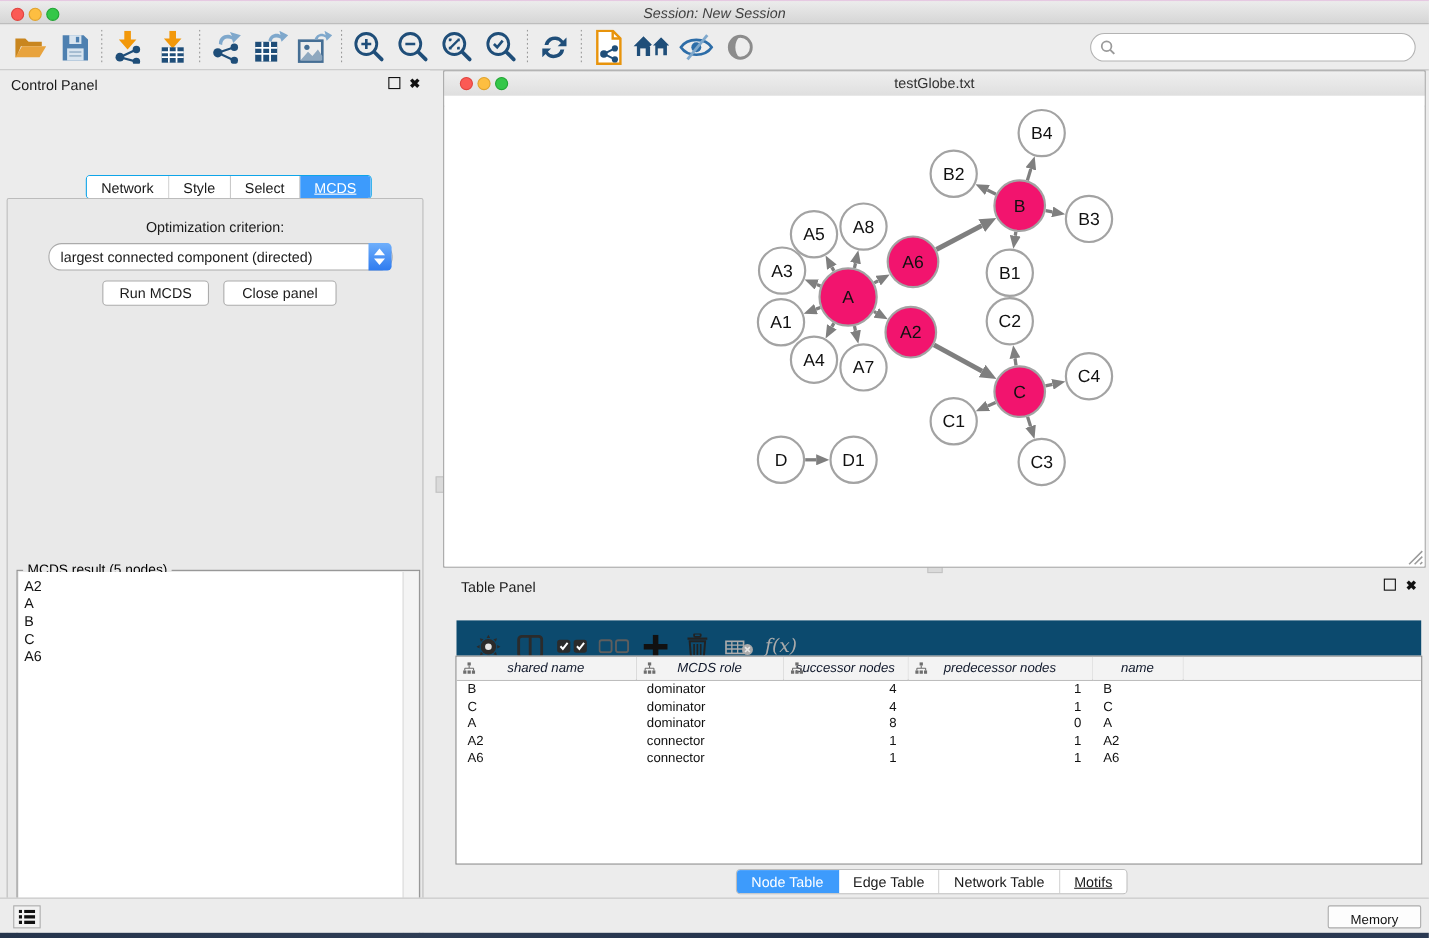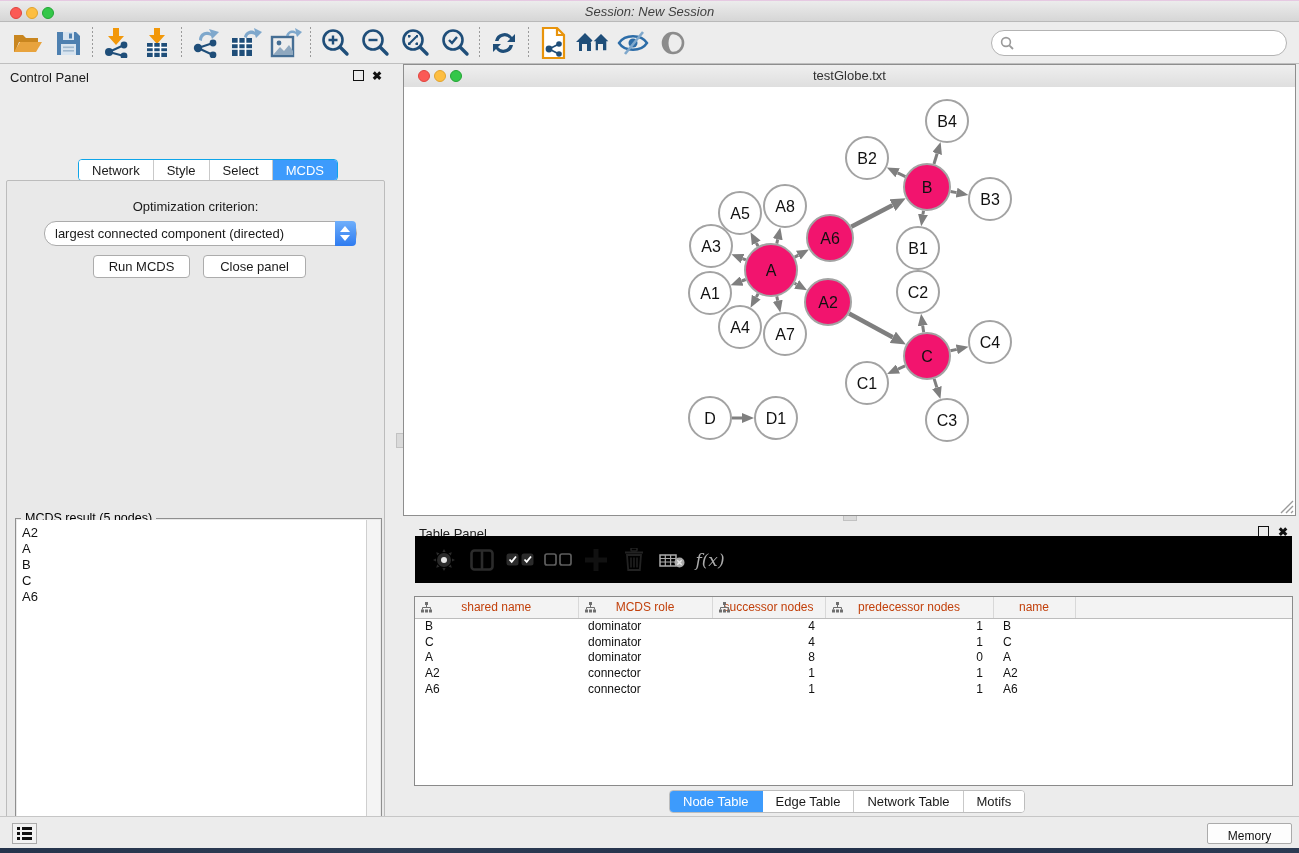--- a/index.html
+++ b/index.html
@@ -37,7 +37,7 @@
   .cp-tabs { position:absolute; left:78px; top:95px; height:22px; display:flex; border:1px solid #0ea5e9;
     border-radius:4px; background:#FFFFFF; overflow:hidden; }
   .seg { padding:0 13px; font-size:13px; color:#1A1A1A; display:flex; align-items:center; border-right:1px solid #C9C9C9; background:#FFFFFF; }
-  .seg:last-child { border-right:none; }
+  .seg:last-child { border-right:none;text-decoration:underline; }
   .seg.sel { background:#3D9BFC; color:#FFFFFF; border-right-color:#3D9BFC; }
   .cp-body { position:absolute; left:6px; top:116px; width:379px; height:686px; background:#E9E9E9;
     border:1px solid #BCBCBC; border-radius:2px; }

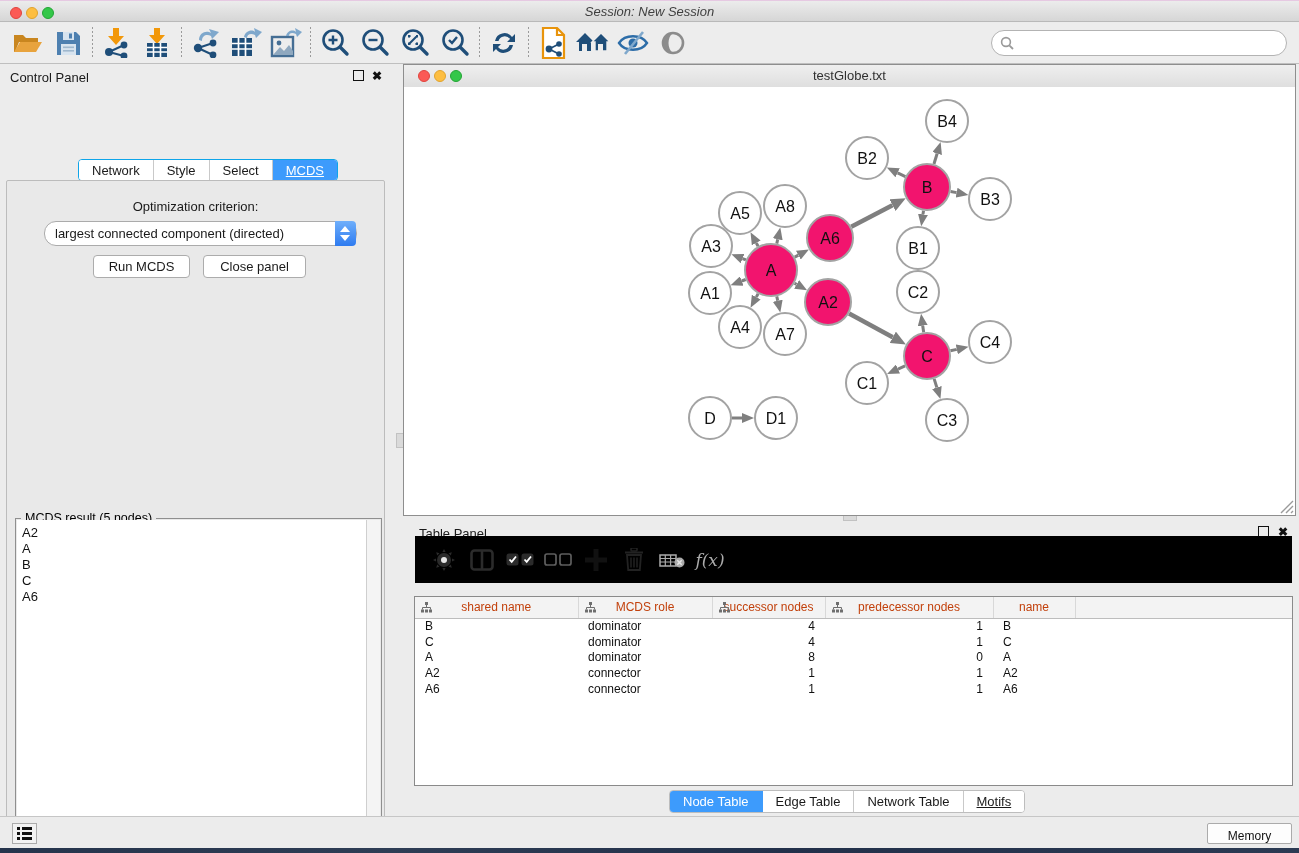--- a/index.html
+++ b/index.html
@@ -75,7 +75,7 @@
 
   
   .tpanel { position:absolute; left:403px; top:520px; width:896px; height:296px; }
-  .tp-toolbar { position:absolute; left:12px; top:16px; width:877px; height:47px; background:#000000;
+  .tp-toolbar { position:absolute; left:12px; top:44px; width:877px; height:47px; background:#0c4a6e;
     display:flex; align-items:center; padding-left:10px; }
   .tp-toolbar .tbtn { width:38px; height:34px; }
   .fx { font-family:"DejaVu Serif", serif; font-style:italic; font-size:17px; color:#ABABAB; }

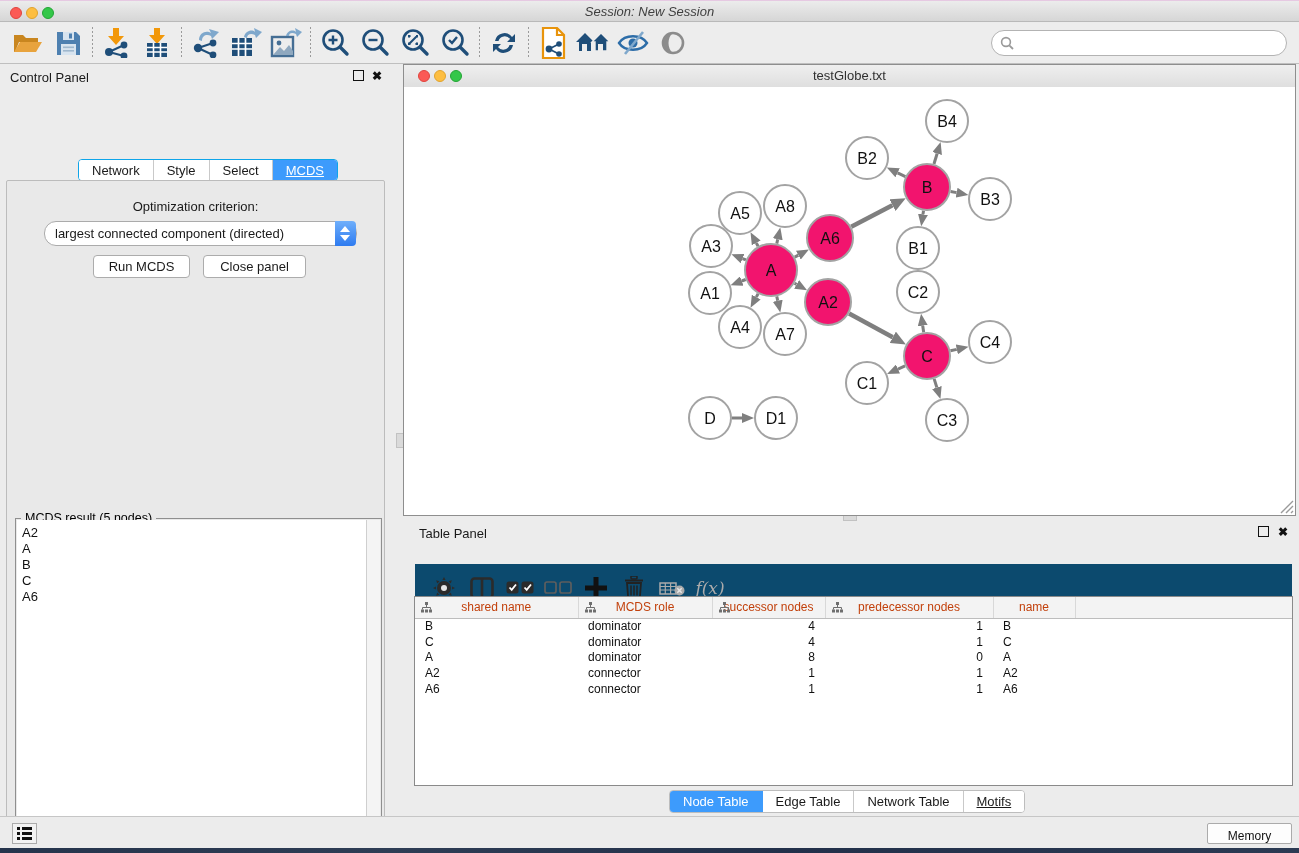--- a/index.html
+++ b/index.html
@@ -83,7 +83,7 @@
     background:#FFFFFF; overflow:hidden; }
   table.ntable { border-collapse:collapse; table-layout:fixed; width:100%; font-size:12px; color:#111; }
   table.ntable th { height:21px; background:#F3F3F3; border-bottom:1px solid #BDBDBD; border-right:1px solid #D8D8D8;
-    font-weight:normal; font-size:12px; color:#c2410c; position:relative; text-align:center; }
+    font-weight:normal; font-size:12px; color:#0f172a; position:relative; text-align:center;font-style:italic; }
   table.ntable th .hier { position:absolute; left:6px; top:5px; }
   table.ntable th:last-child { border-right:none; }
   table.ntable td { height:15.8px; padding:0 10px; white-space:nowrap; overflow:hidden; }

